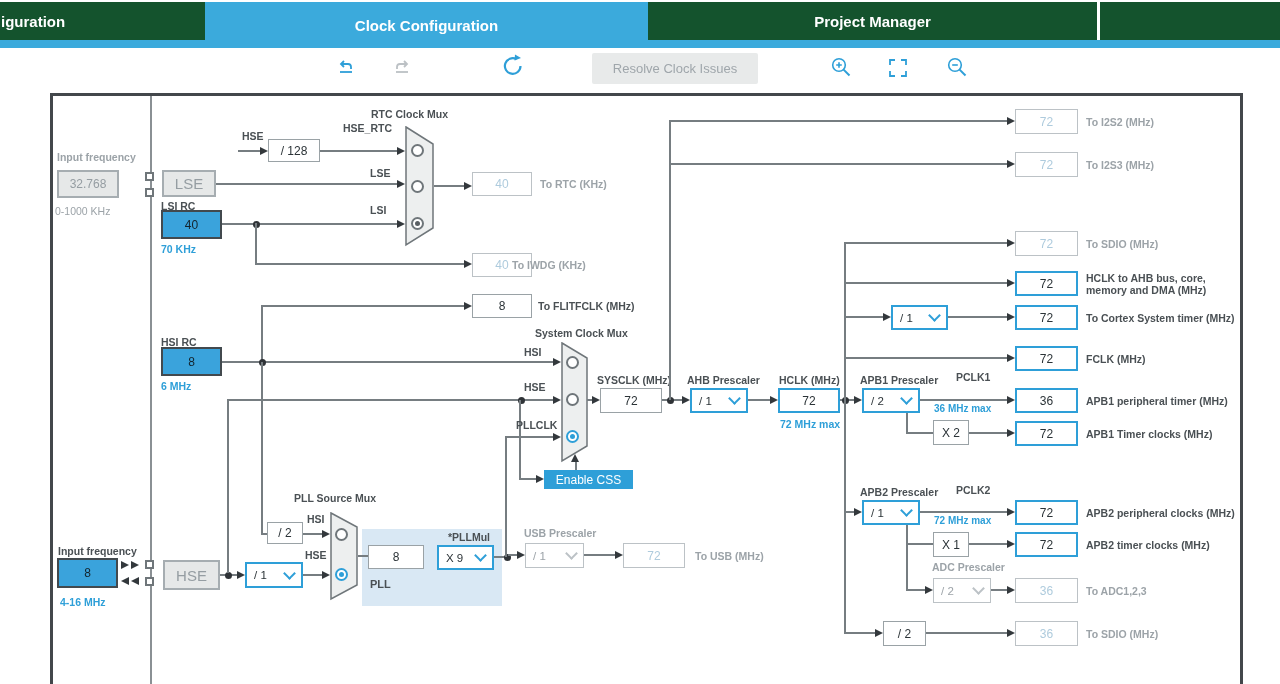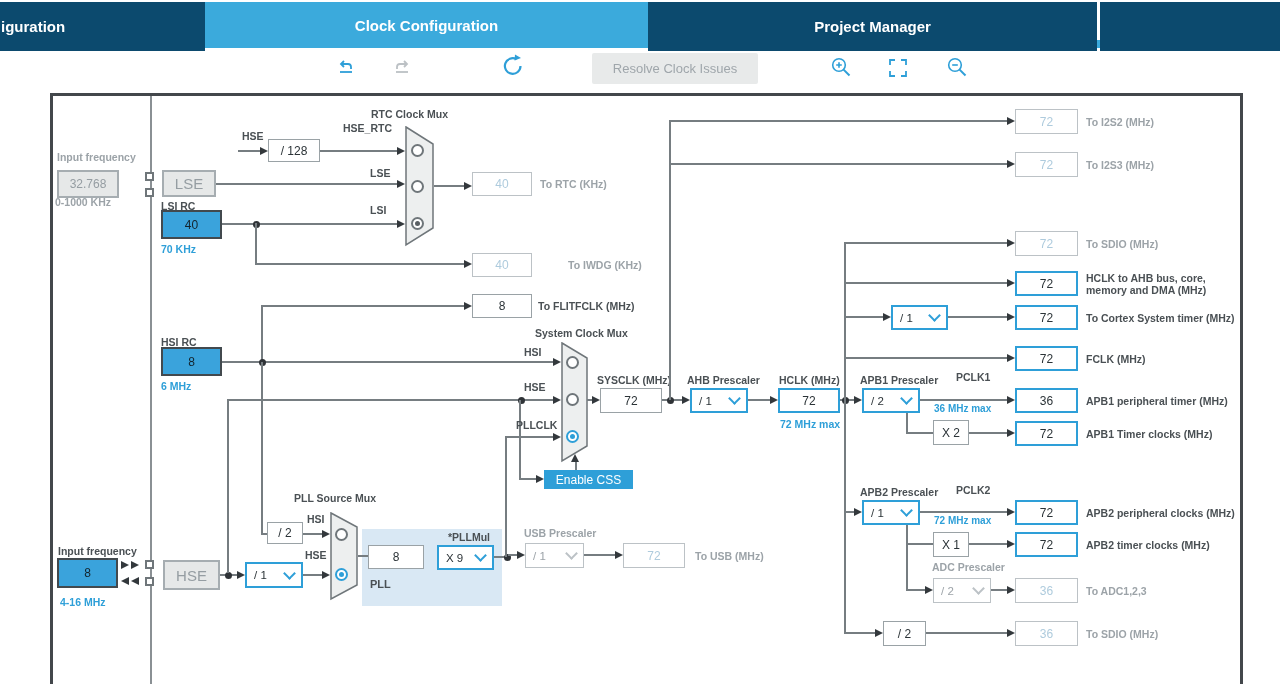--- a/index.html
+++ b/index.html
@@ -6,7 +6,7 @@
   #app{position:relative;width:1280px;height:684px;background:#fff;overflow:hidden;}
 
   
-  .tab{position:absolute;top:2px;height:49px;background:#0c4a6e;color:#fff;display:flex;align-items:center;justify-content:center;font-size:15px;font-weight:bold;cursor:pointer;}
+  .tab{position:absolute;top:2px;height:38px;background:#14532d;color:#fff;display:flex;align-items:center;justify-content:center;font-size:15px;font-weight:bold;cursor:pointer;}
   .tab.active{background:#3BAADC;height:46px;}
   .tabstrip{position:absolute;left:0;top:40px;width:1280px;height:8px;background:#3BAADC;}
 

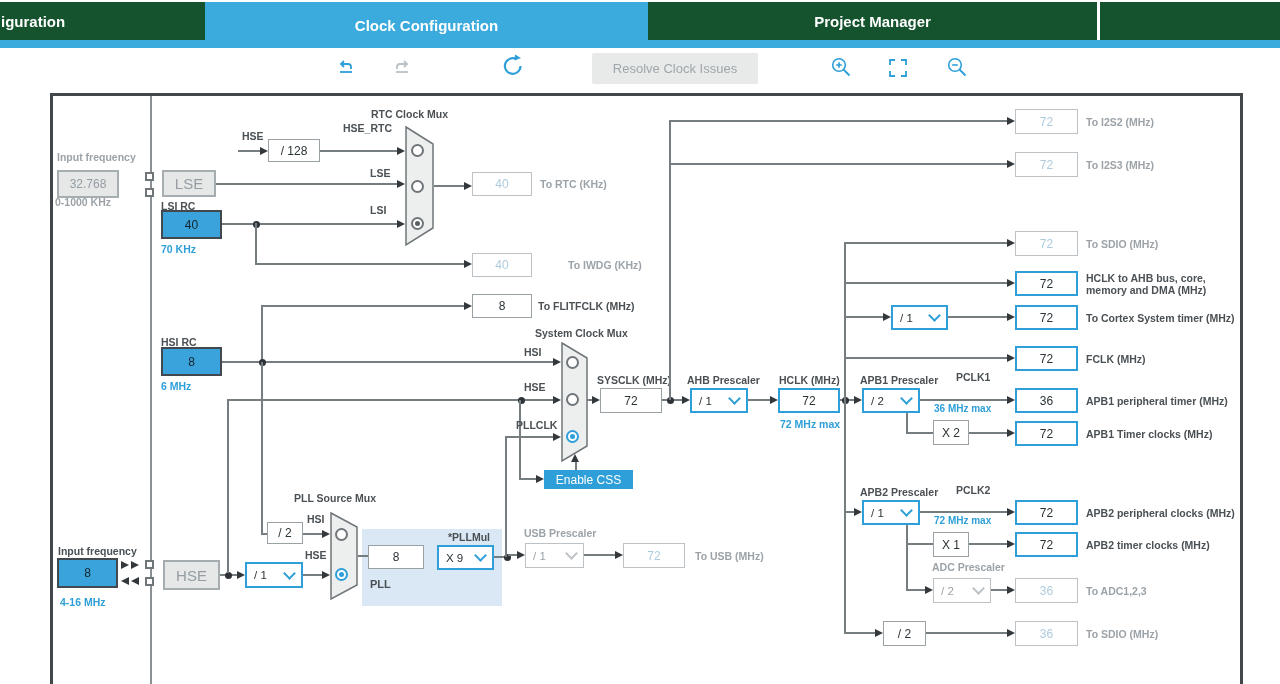--- a/index.html
+++ b/index.html
@@ -113,7 +113,7 @@
   <div class="graybox" style="left:57px;top:170px;width:62px;height:28px;font-size:12px;">
       <span>32.768</span>
     </div>
-  <div class="lbl gray" style="left:55px;top:196px;font-weight:700;">0-1000 KHz</div>
+  <div class="lbl gray" style="left:55px;top:205px;font-weight:400;">0-1000 KHz</div>
   <div class="sq" style="left:145px;top:172px;"></div>
   <div class="sq" style="left:145px;top:188px;"></div>
   <div class="graybox" style="left:162px;top:170px;width:54px;height:27px;">

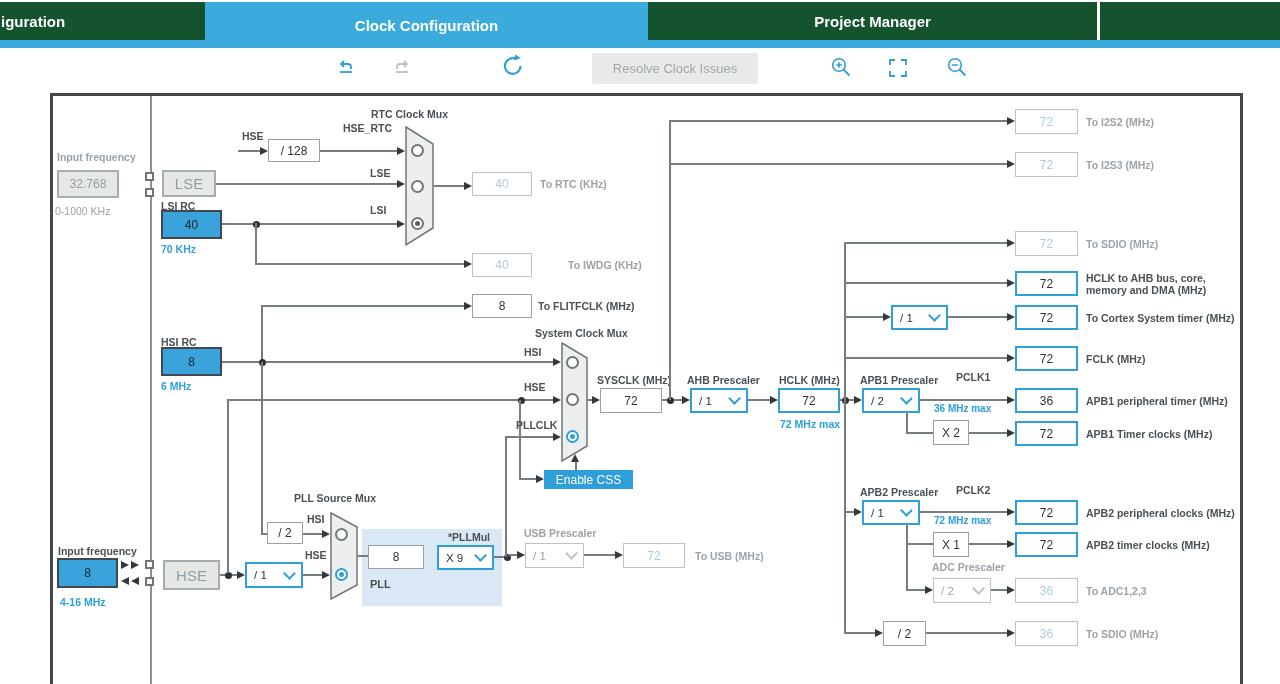--- a/index.html
+++ b/index.html
@@ -166,7 +166,7 @@
   <div class="vbox dis" style="left:472px;top:253px;width:60px;height:24px;">
       <span>40</span>
     </div>
-  <div class="lbl gray" style="left:568px;top:259px;">To IWDG (KHz)</div>
+  <div class="lbl gray" style="left:512px;top:259px;">To IWDG (KHz)</div>
 
   <div class="vl" style="left:261px;top:305px;height:57px;"></div>
   <div class="hl" style="left:261px;top:305px;width:203px;"></div>

